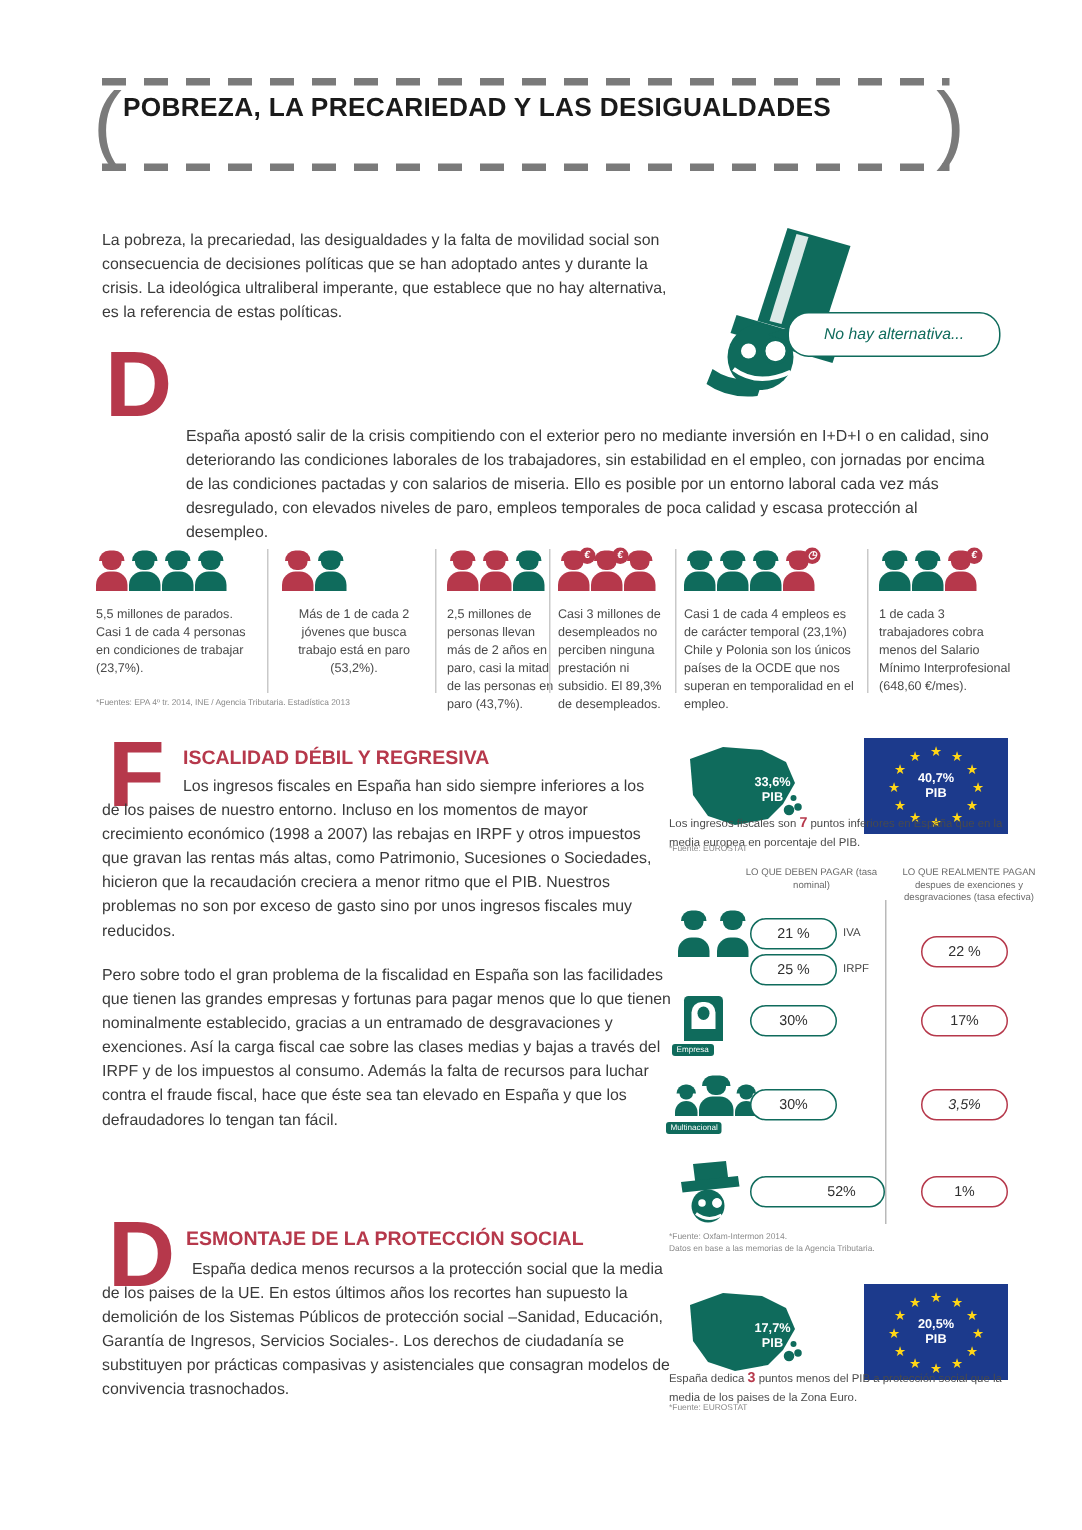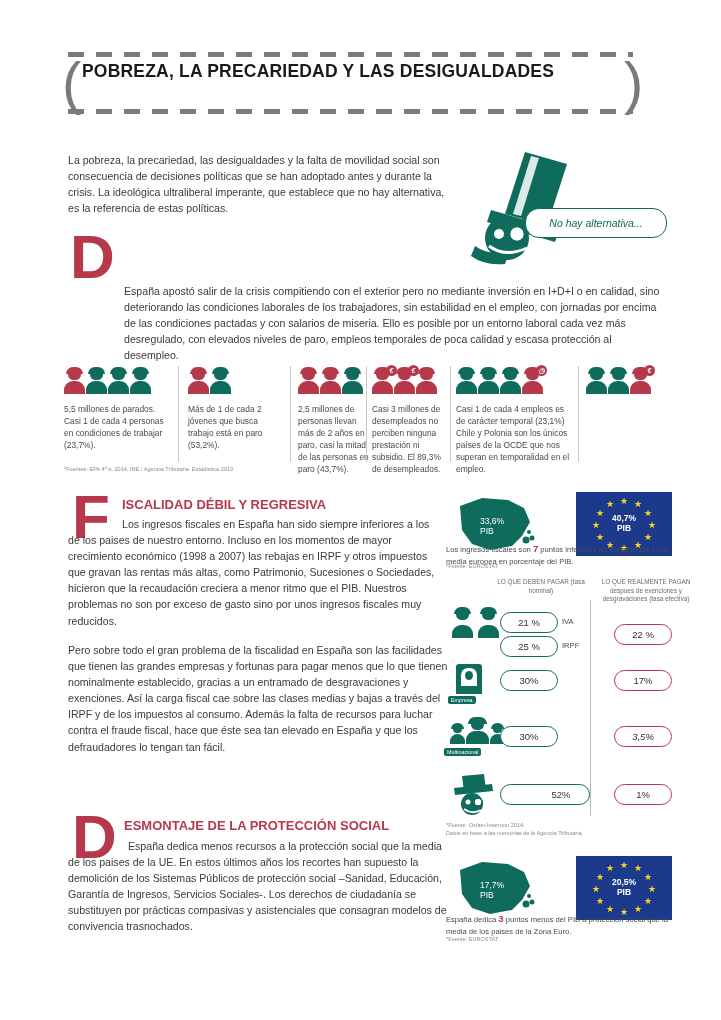--- a/index.html
+++ b/index.html
@@ -221,7 +221,7 @@
         <i class="body"></i>
       </span>
   </div>
-  <div class="statcol" style="left:188px;top:404px;width:96px;">Más de 1 de cada 2 jóvenes que busca trabajo está en paro (53,2%).</div>
+  <div class="statcol" style="left:188px;top:404px;width:96px;text-align:center;">Más de 1 de cada 2 jóvenes que busca trabajo está en paro (53,2%).</div>
   <div class="vline" style="left:290px;top:366px;height:96px;"></div>
 
   <div class="figrow" style="left:298px;top:368px;">

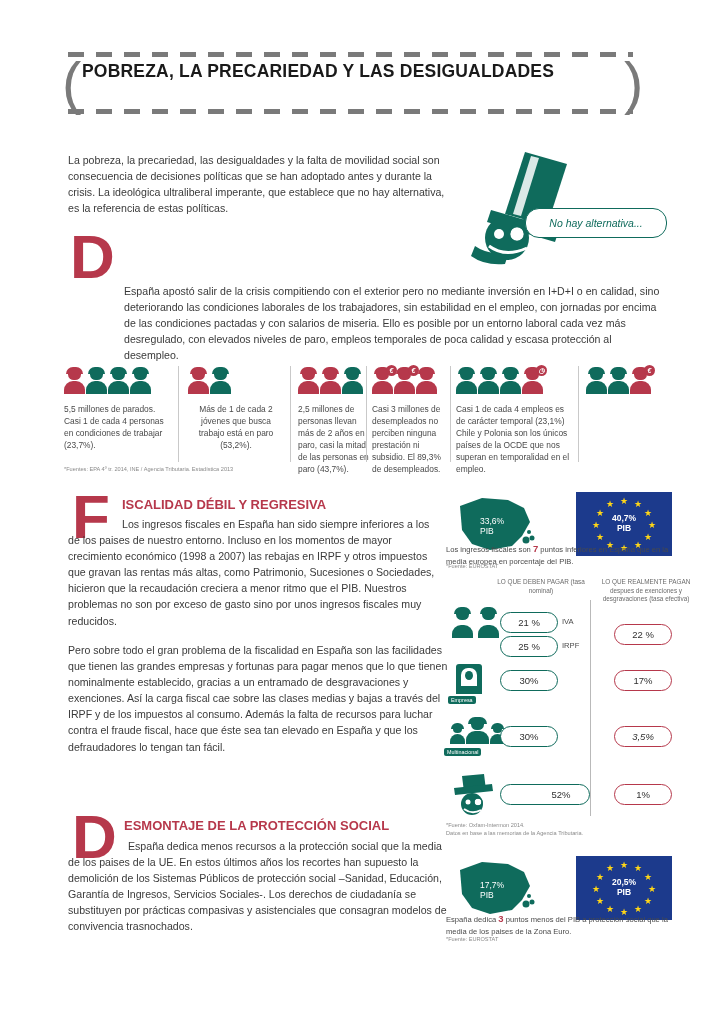--- a/index.html
+++ b/index.html
@@ -310,6 +310,7 @@
         <i class="badge">€</i>
       </span>
   </div>
+  <div class="statcol" style="left:586px;top:404px;width:92px;">1 de cada 3 trabajadores cobra menos del Salario Mínimo Interprofesional (648,60 €/mes).</div>
 
   <div class="footnote" style="left:64px;top:466px;width:330px;">*Fuentes: EPA 4º tr. 2014, INE / Agencia Tributaria. Estadística 2013</div>
 

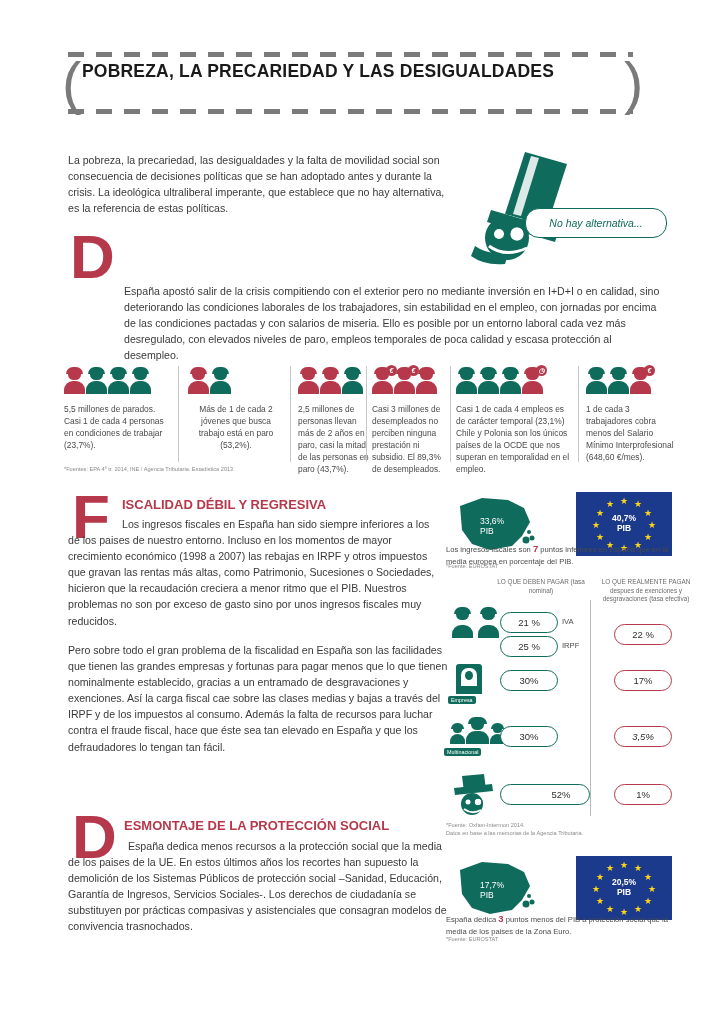--- a/index.html
+++ b/index.html
@@ -97,8 +97,8 @@
   }
   .spainmap svg{display:block;}
   .map-label{
-    position:absolute;left:28px;top:24px;color:#fff;font-size:8.5px;font-weight:normal;
-    line-height:1.2;width:46px;
+    position:absolute;left:40px;top:24px;color:#fff;font-size:8.5px;font-weight:bold;
+    text-align:center;line-height:1.2;width:46px;
   }
   .euflag{
     position:relative;width:96px;height:64px;background:#1c3a8c;

